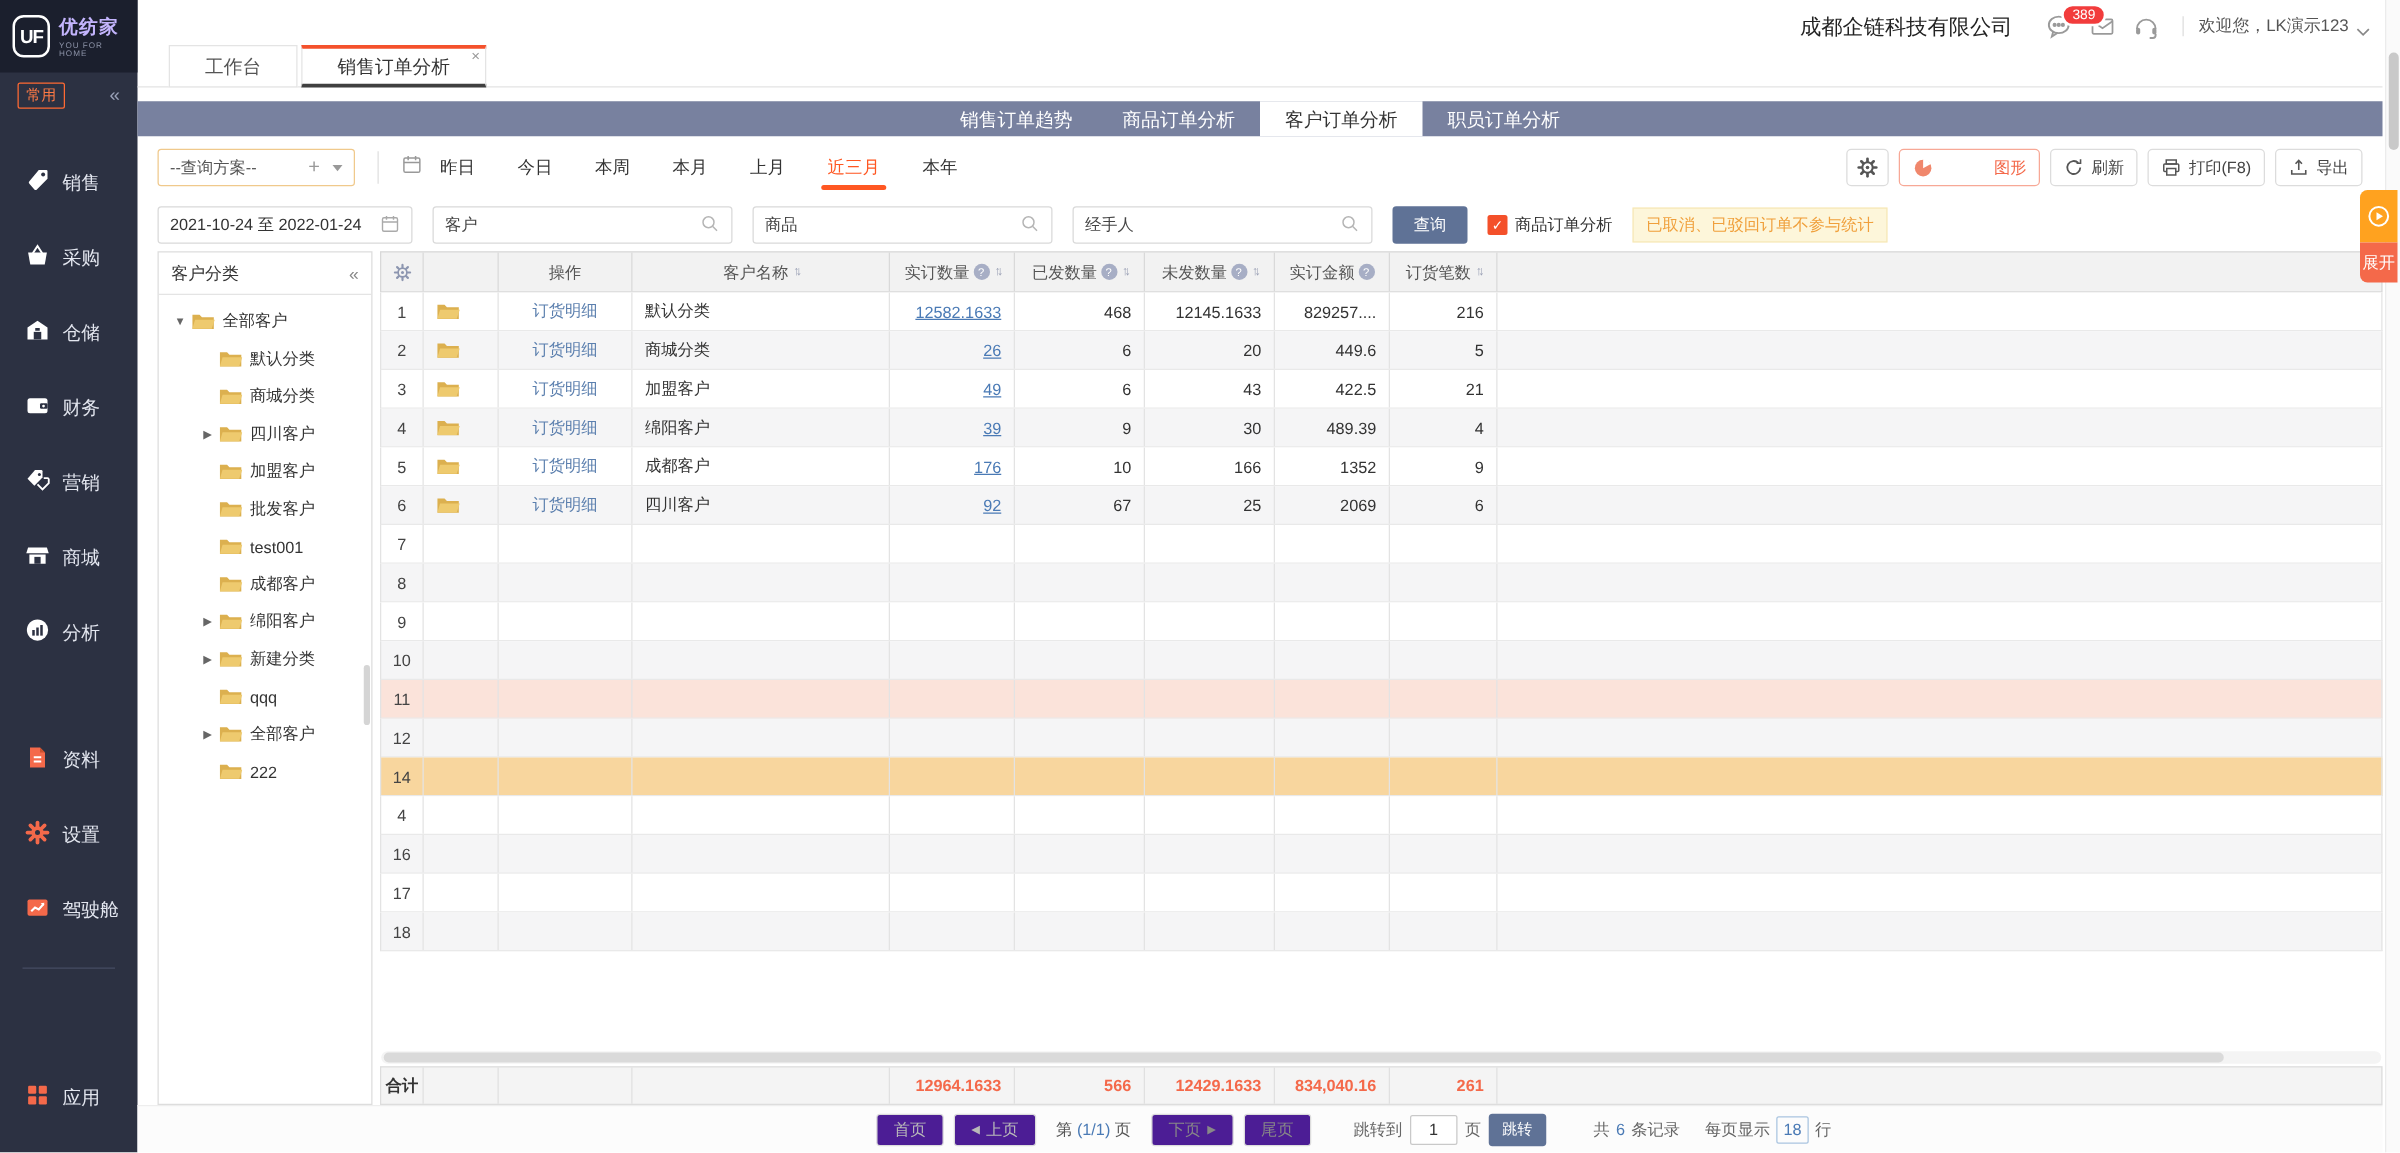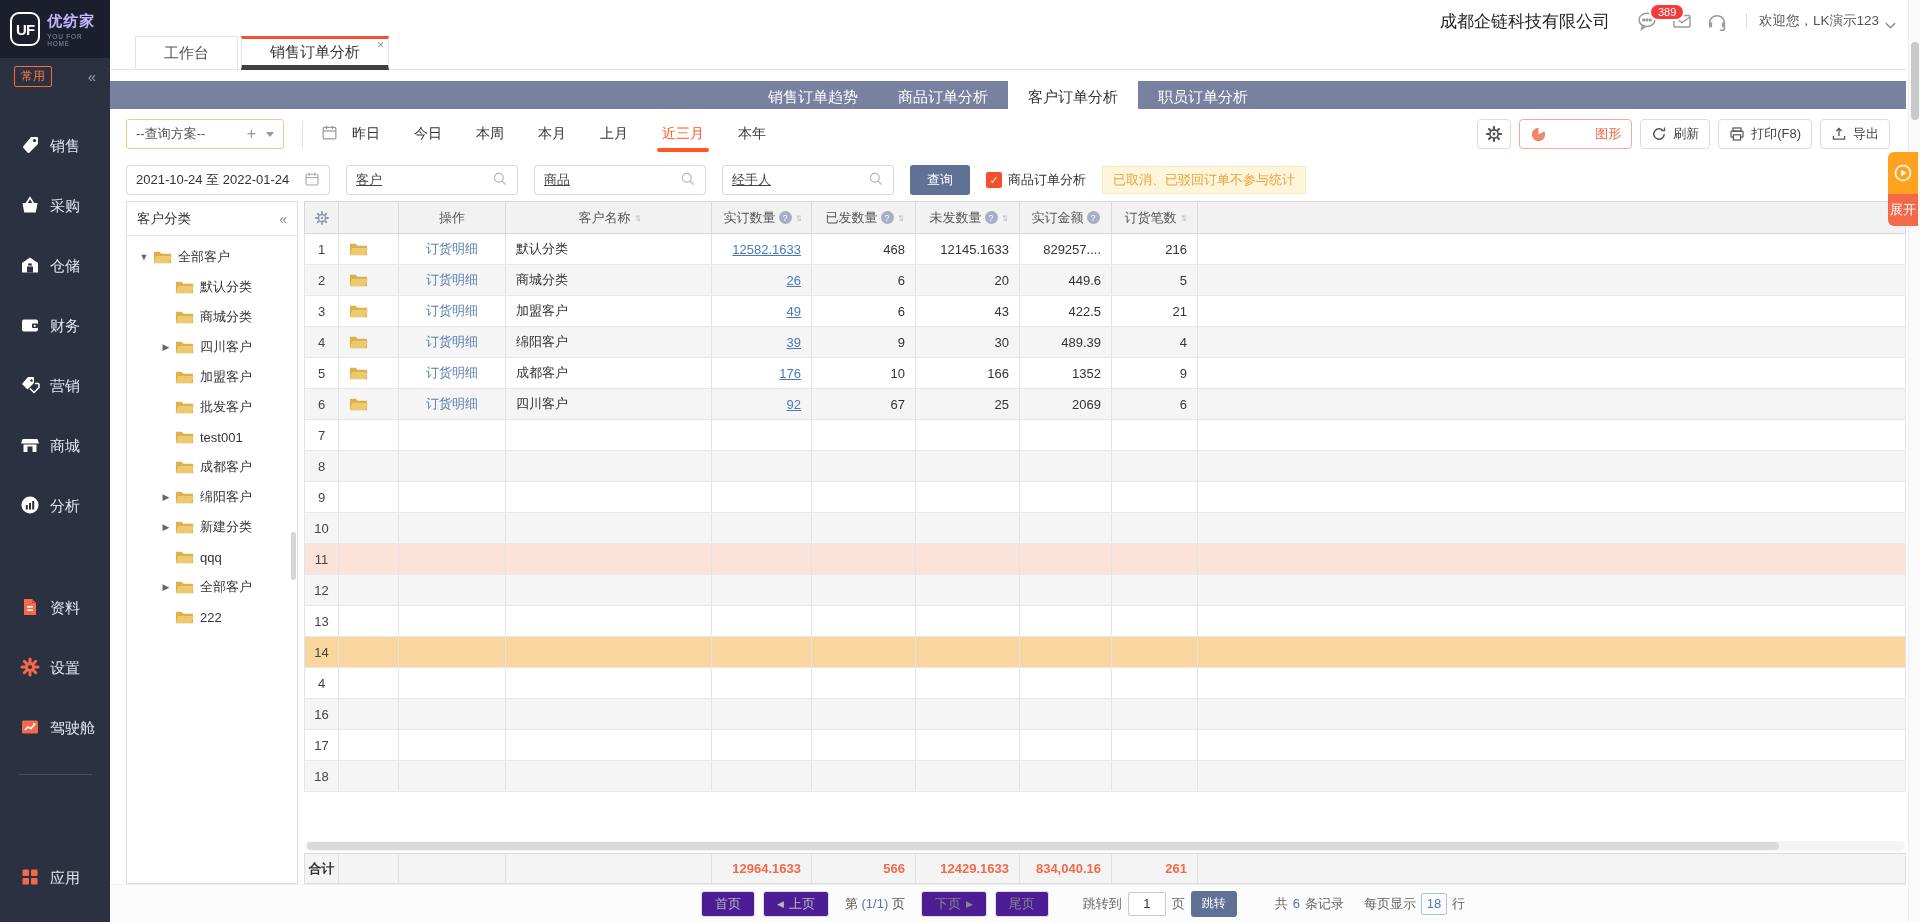--- a/index.html
+++ b/index.html
@@ -30,7 +30,7 @@
   .topbar { height:70px; position:relative; border-bottom:1px solid #e4e4e4; flex-shrink:0; }
   .tabs { position:absolute; left:25px; bottom:-1px; display:flex; }
   .tab { display:flex; align-items:center; padding:0 28px; height:34px; border:1px solid #e4e4e4; margin-right:3px; font-size:15px; color:#555; background:#fff; position:relative; cursor:pointer; }
-  .tab.active { border-top:3px solid #f4512c; color:#333; border-bottom:5px solid #404040; }
+  .tab.active { border-top:3px solid #f4512c; color:#333; border-bottom:3px solid #404040; }
   .tab-close { position:absolute; top:0; right:4px; font-size:12px; color:#999; line-height:12px; cursor:pointer; }
   .user-area { position:absolute; right:10px; top:0; height:42px; display:flex; align-items:center; color:#555; }
   .company { font-size:17px; color:#222; font-weight:500; margin-right:26px; }

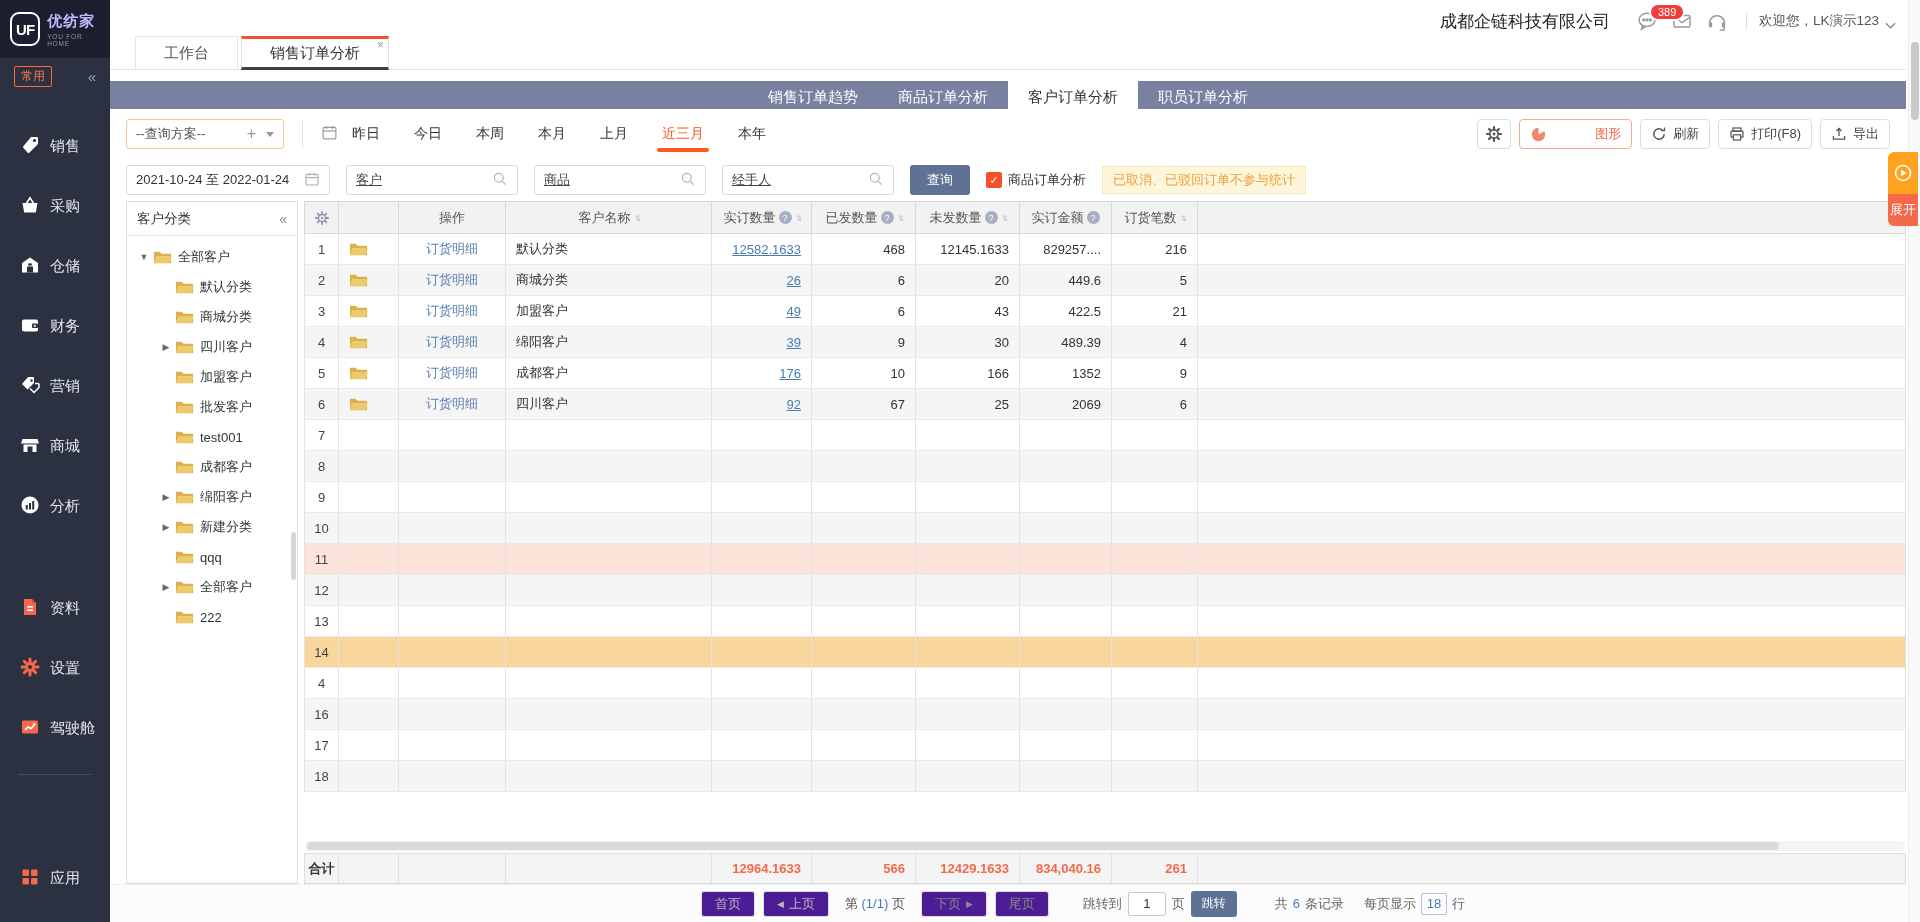--- a/index.html
+++ b/index.html
@@ -63,7 +63,7 @@
   .filter-row { height:42px; display:flex; align-items:center; padding:0 16px; gap:16px; flex-shrink:0; }
   .date-input, .search-input { height:30px; border:1px solid #d9d9d9; border-radius:3px; display:flex; align-items:center; justify-content:space-between; padding:0 9px; font-size:13px; color:#333; background:#fff; cursor:text; }
   .date-input { width:204px; }
-  .search-input { width:172px; color:#444;text-decoration:underline; }
+  .search-input { width:240px; color:#444; }
   .btn-query { height:30px; padding:0 17px; background:#5f7296; color:#fff; border:none; border-radius:3px; font-size:13px; cursor:pointer; }
   .chk-wrap { display:flex; align-items:center; gap:6px; cursor:pointer; }
   .chk { width:16px; height:16px; background:#f4502a; border-radius:2px; color:#fff; display:flex; align-items:center; justify-content:center; font-size:11px; }

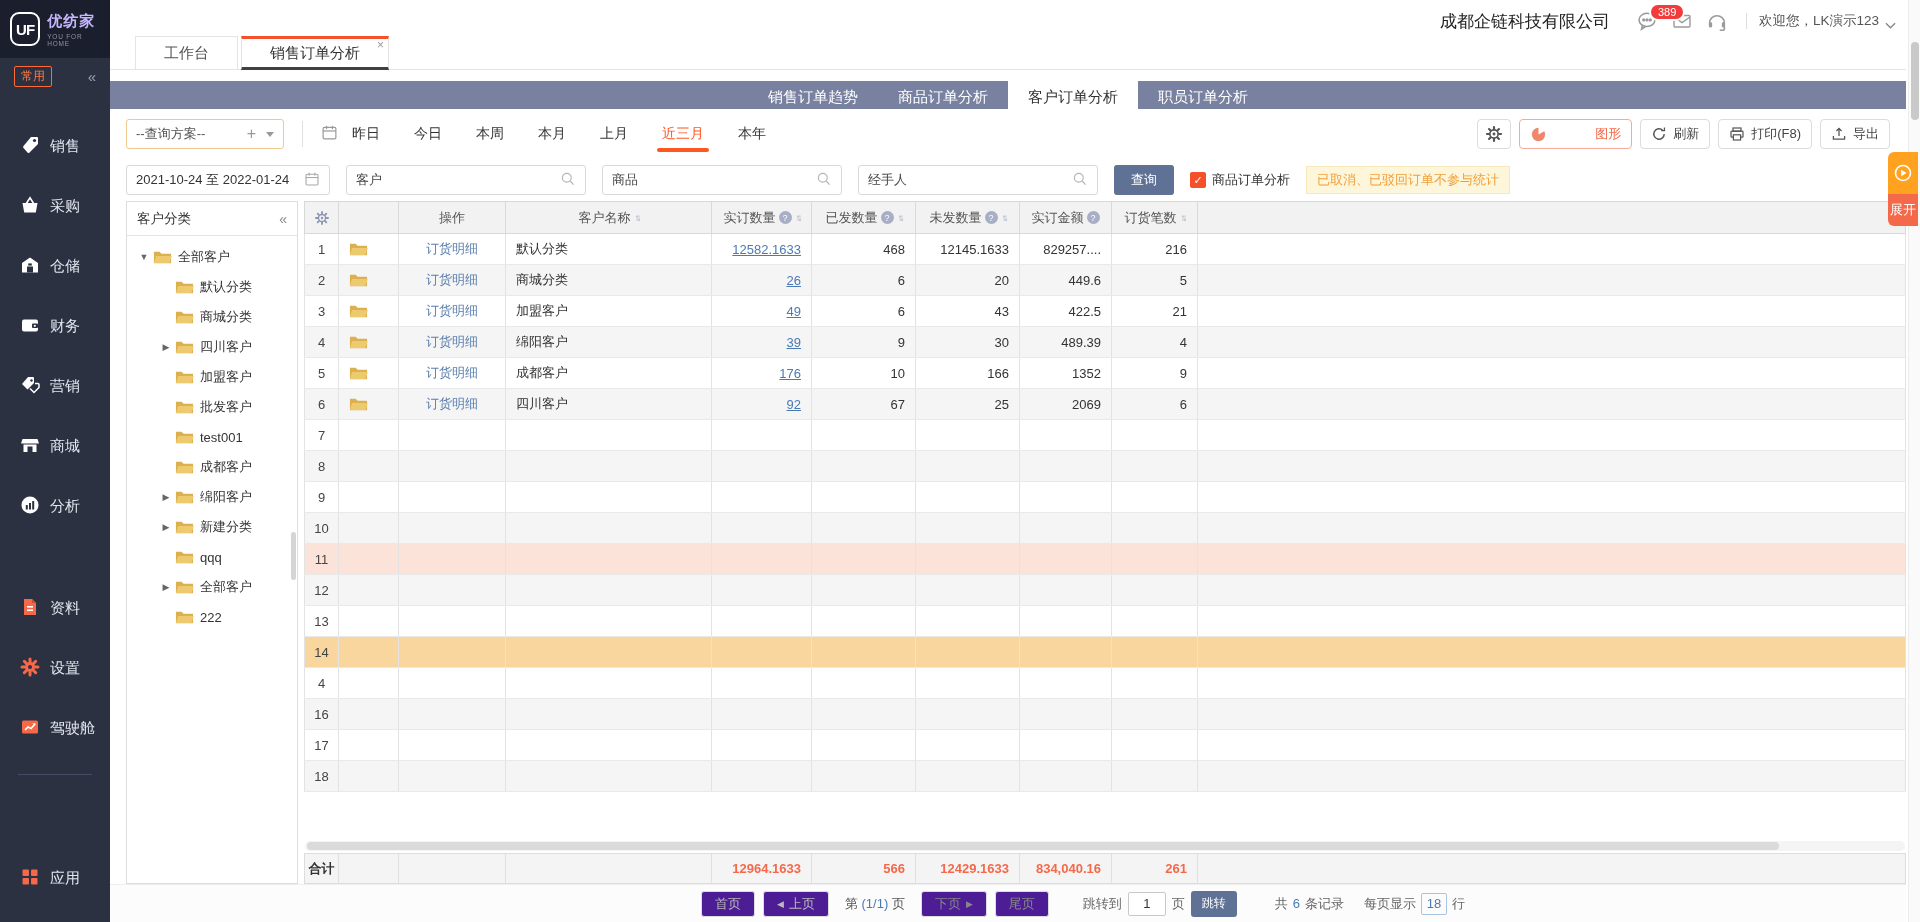--- a/index.html
+++ b/index.html
@@ -797,18 +797,6 @@
             <div class="gc w-c"></div>
             <div class="gc w-f"></div>
           </div>
-          <div class="g-row">
-            <div class="gc w-num num-cell">13</div>
-            <div class="gc w-folder"></div>
-            <div class="gc w-op"></div>
-            <div class="gc w-name"></div>
-            <div class="gc w-q"></div>
-            <div class="gc w-s"></div>
-            <div class="gc w-u"></div>
-            <div class="gc w-a"></div>
-            <div class="gc w-c"></div>
-            <div class="gc w-f"></div>
-          </div>
           <div class="g-row stripe" style="background: rgb(248, 214, 158);">
             <div class="gc w-num num-cell">14</div>
             <div class="gc w-folder"></div>

